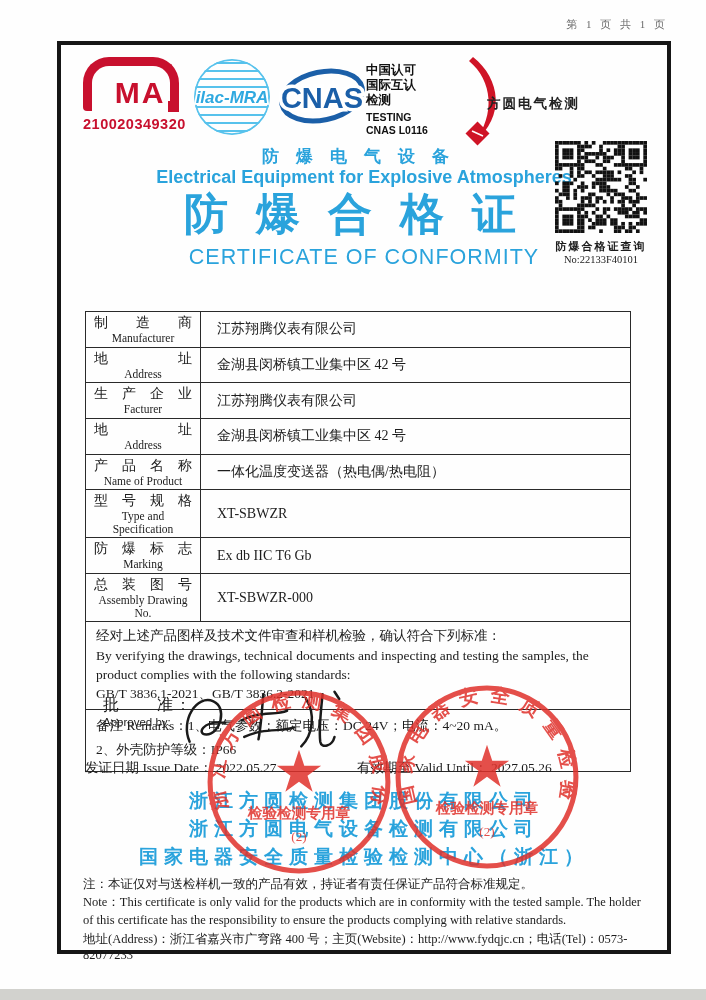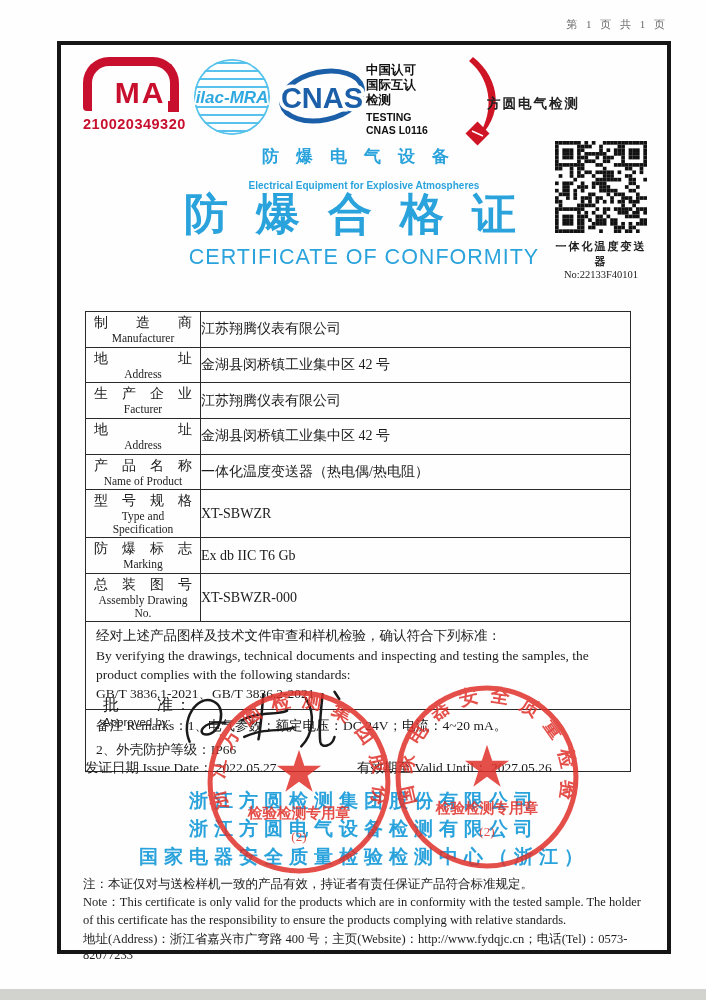--- a/index.html
+++ b/index.html
@@ -29,8 +29,8 @@
   
   .sub-cn { left:0; top:100px; width:100%; text-align:center; color:#2aa3dc;
             font-family:"Liberation Sans",sans-serif; font-weight:bold; font-size:17px; letter-spacing:17px; }
-  .sub-en { left:0; top:135px; width:100%; text-align:center; color:#2aa3dc;
-            font-family:"Liberation Sans",sans-serif; font-weight:bold; font-size:10px; }
+  .sub-en { left:0; top:122px; width:100%; text-align:center; color:#2aa3dc;
+            font-family:"Liberation Sans",sans-serif; font-weight:bold; font-size:18px; }
   .title-cn { left:0; top:140px; width:100%; text-align:center; color:#2aa3dc;
               font-family:"Liberation Sans",sans-serif; font-weight:bold; font-size:44px; letter-spacing:28px; }
   .title-en { left:0; top:200px; width:100%; text-align:center; color:#2aa3dc;

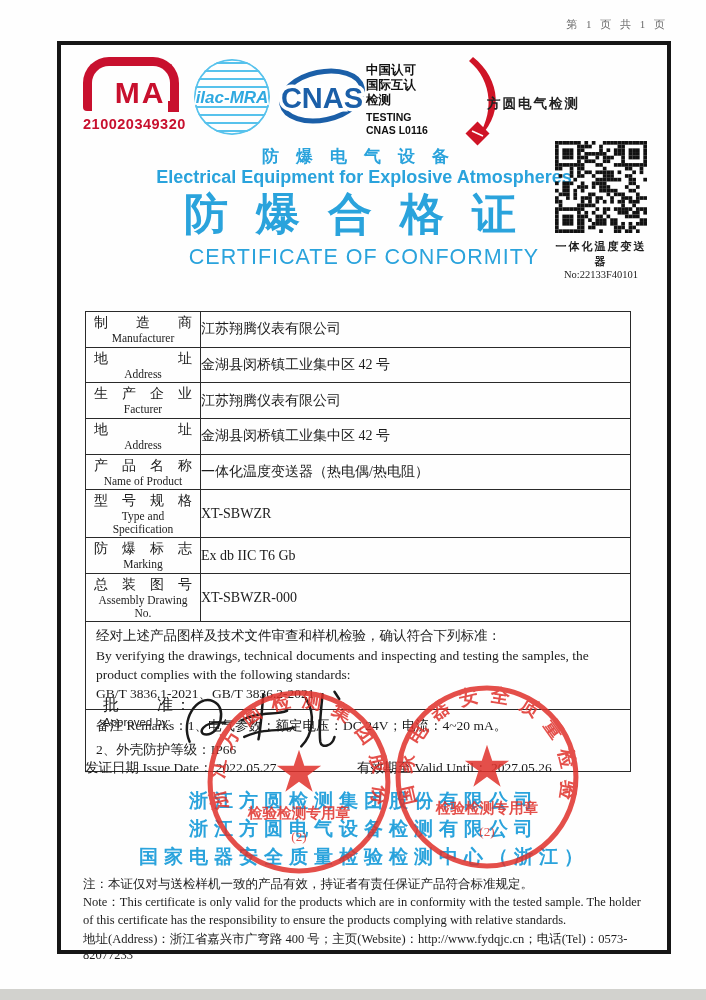--- a/index.html
+++ b/index.html
@@ -462,7 +462,7 @@
           <rect x="72.00" y="86.40" width="3.60" height="3.60" fill="#111"></rect>
           <rect x="79.20" y="86.40" width="3.60" height="3.60" fill="#111"></rect>
         </svg>
-      <div class="qr-cap">一体化温度变送器</div>
+      <div class="qr-cap">防爆合格证查询</div>
       <div class="qr-no">No:22133F40101</div>
     </div>
 

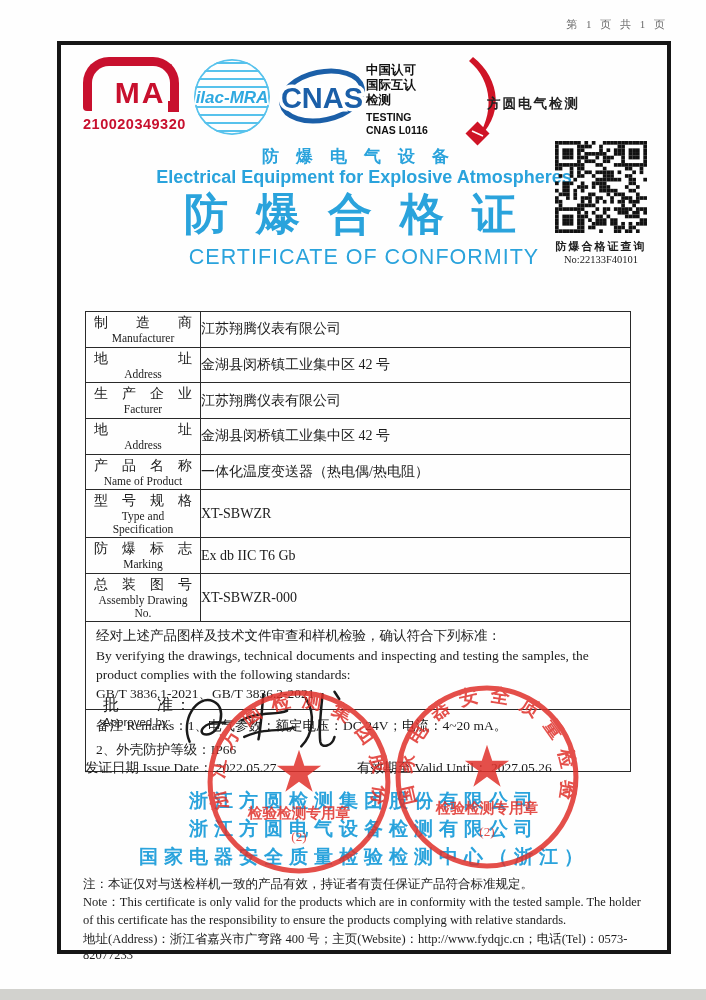--- a/index.html
+++ b/index.html
@@ -50,7 +50,7 @@
   .ptable .lab { width:115px; text-align:center; padding:2px 6px; height:31px; }
   .lab-cn { display:block; width:98px; margin:0 auto; text-align:justify; text-align-last:justify; font-size:14px; }
   .lab-en { display:block; font-size:11.5px; line-height:1.1; }
-  .val { padding:2px 0; font-size:14px; }
+  .val { padding:2px 16px; font-size:14px; }
   .stmt { padding:4px 10px 6px; font-size:13.5px; line-height:1.42; }
   .rmk  { padding:4px 10px 8px; font-size:13.5px; line-height:1.8;font-family:Liberation Serif, serif; }
 

